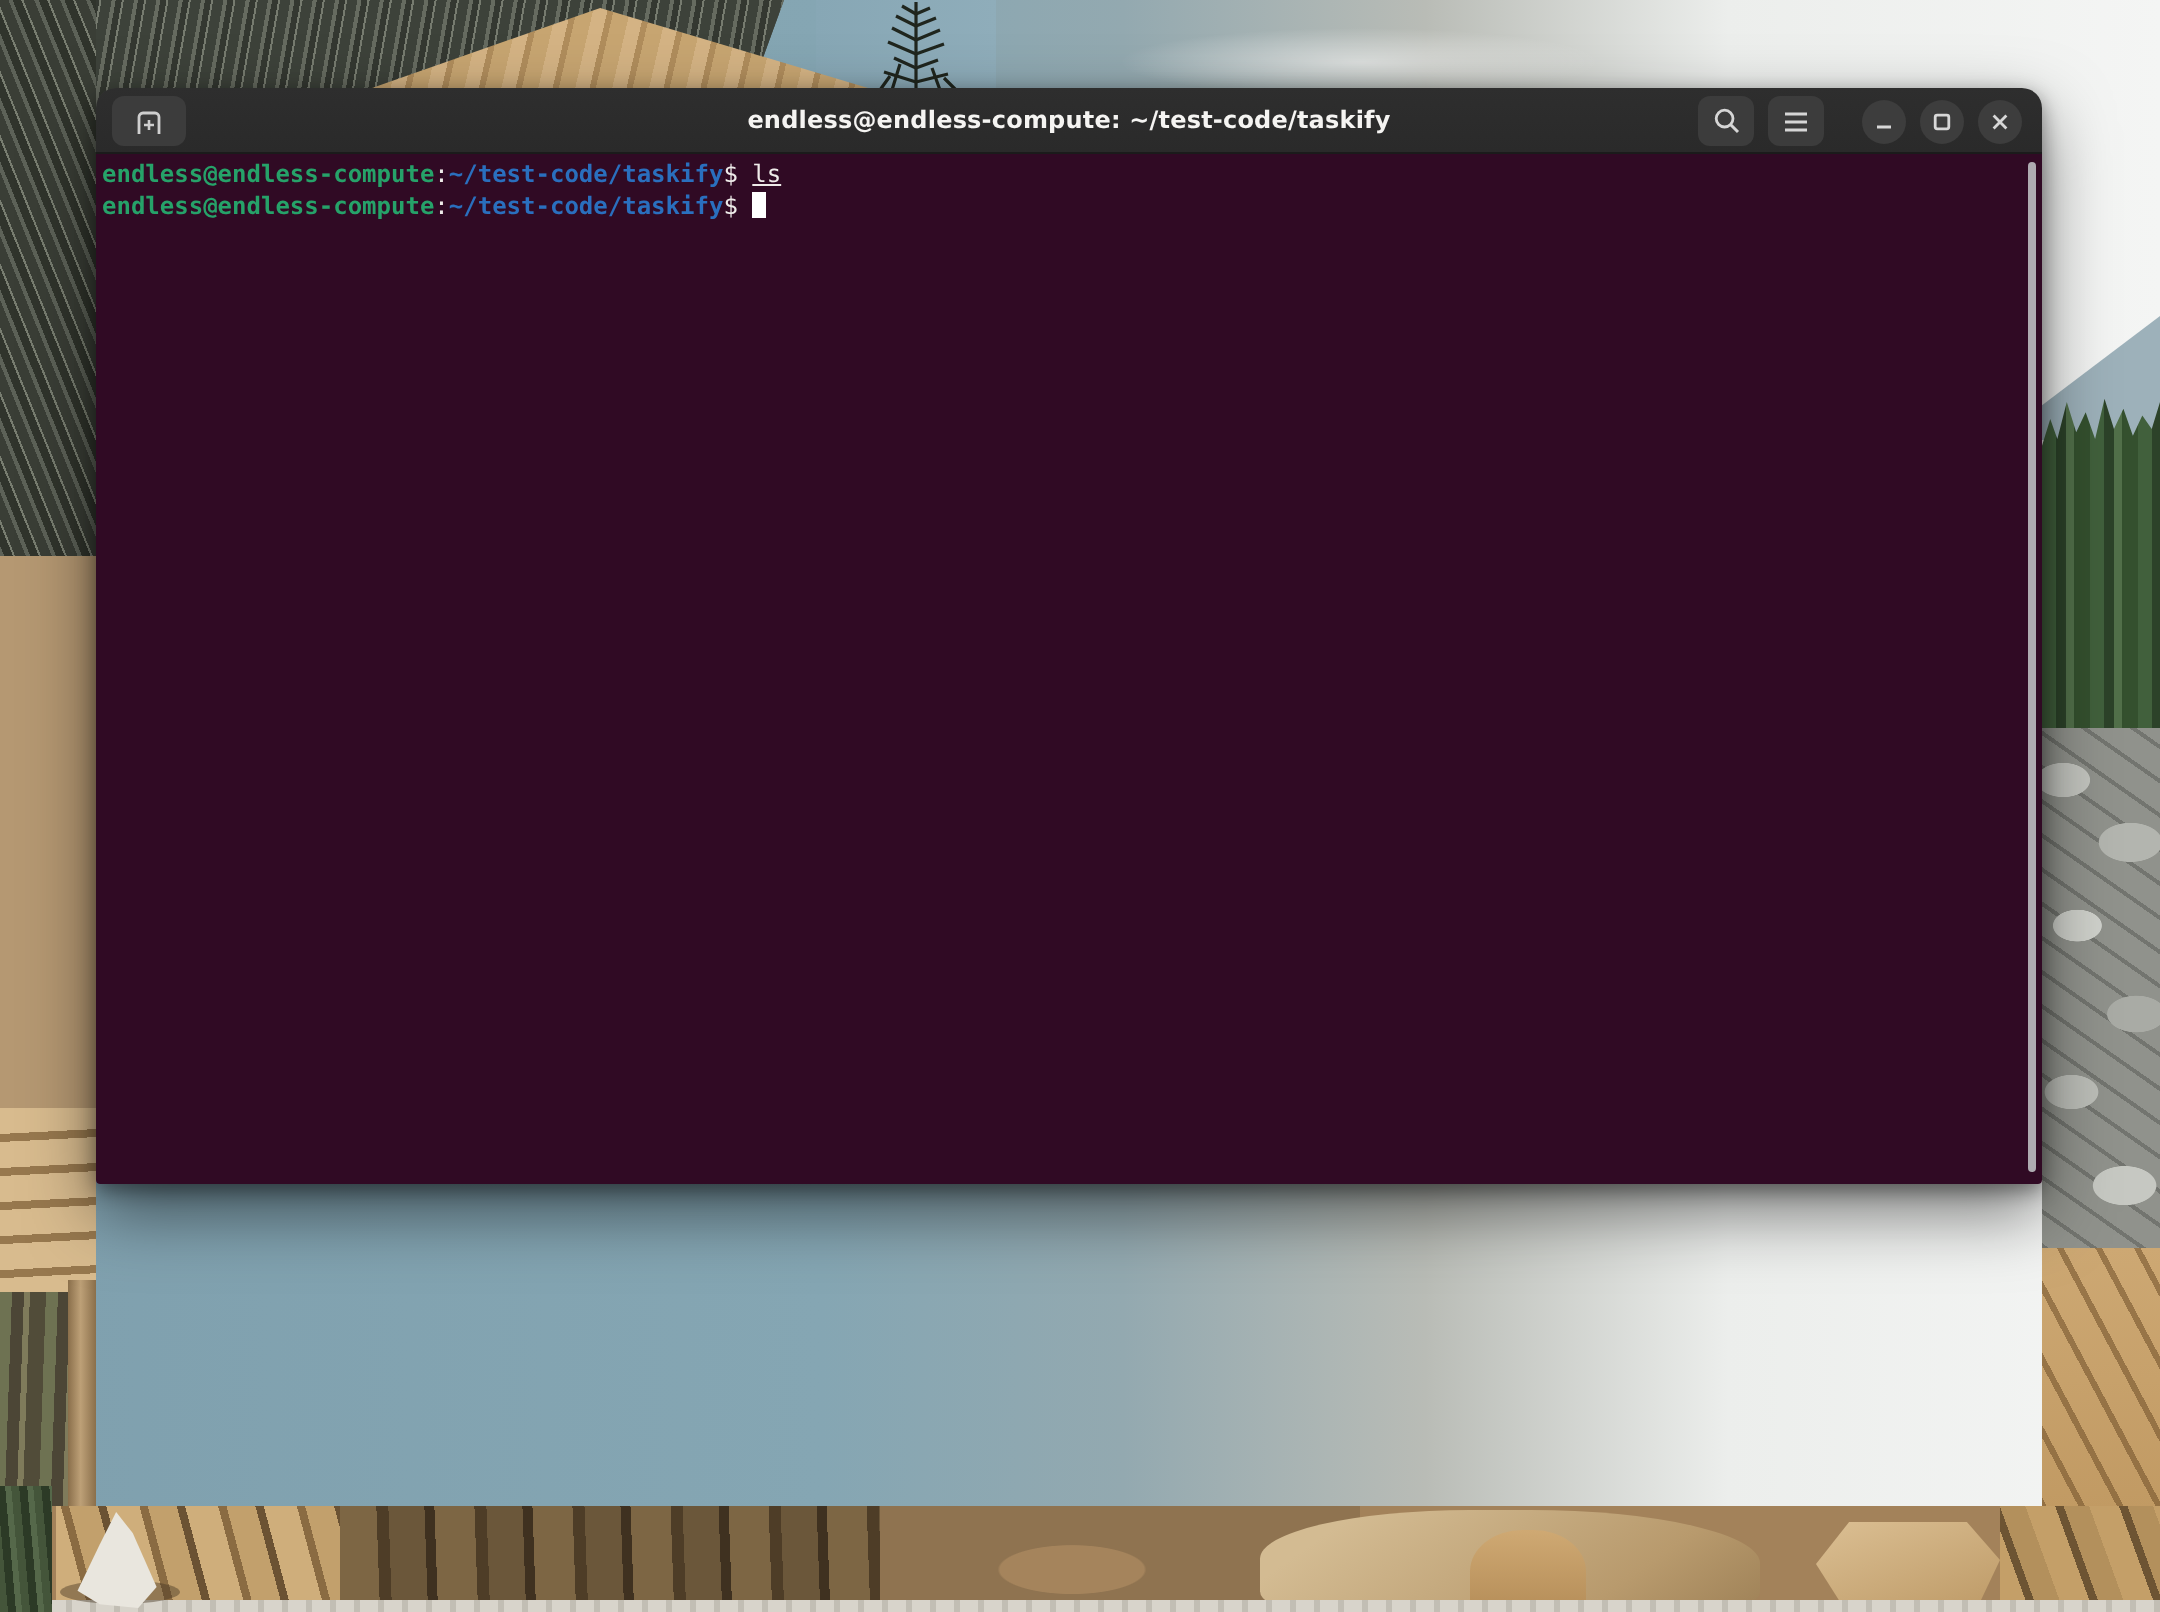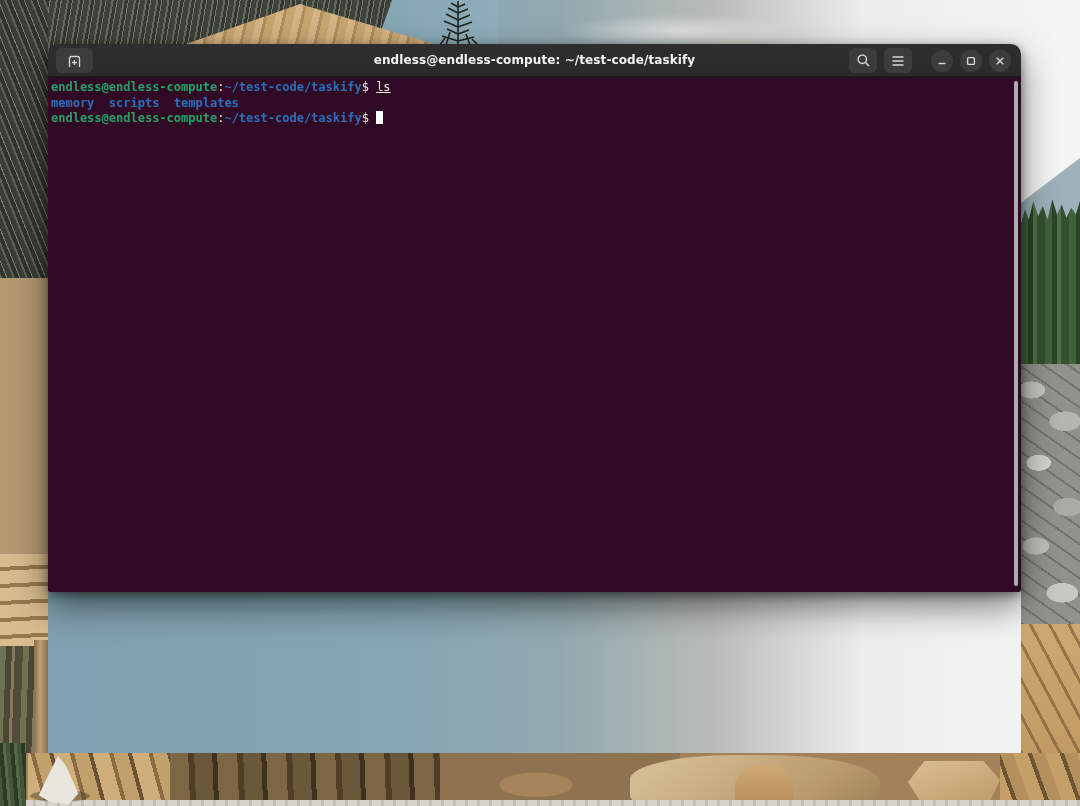--- a/index.html
+++ b/index.html
@@ -200,7 +200,6 @@
 
   <div id="terminal">
     <div class="term-line"><span class="c-green">endless@endless-compute</span><span class="c-fg">:</span><span class="c-blue">~/test-code/taskify</span><span class="c-fg">$</span><span class="c-fg cmd">ls</span></div>
-    <div class="term-line"><span class="c-blue dir">memory</span><span class="c-blue dir">scripts</span><span class="c-blue dir">templates</span></div>
     <div class="term-line"><span class="c-green">endless@endless-compute</span><span class="c-fg">:</span><span class="c-blue">~/test-code/taskify</span><span class="c-fg">$</span><span id="cursor"></span></div>
     <div id="scrollbar"></div>
   </div>

